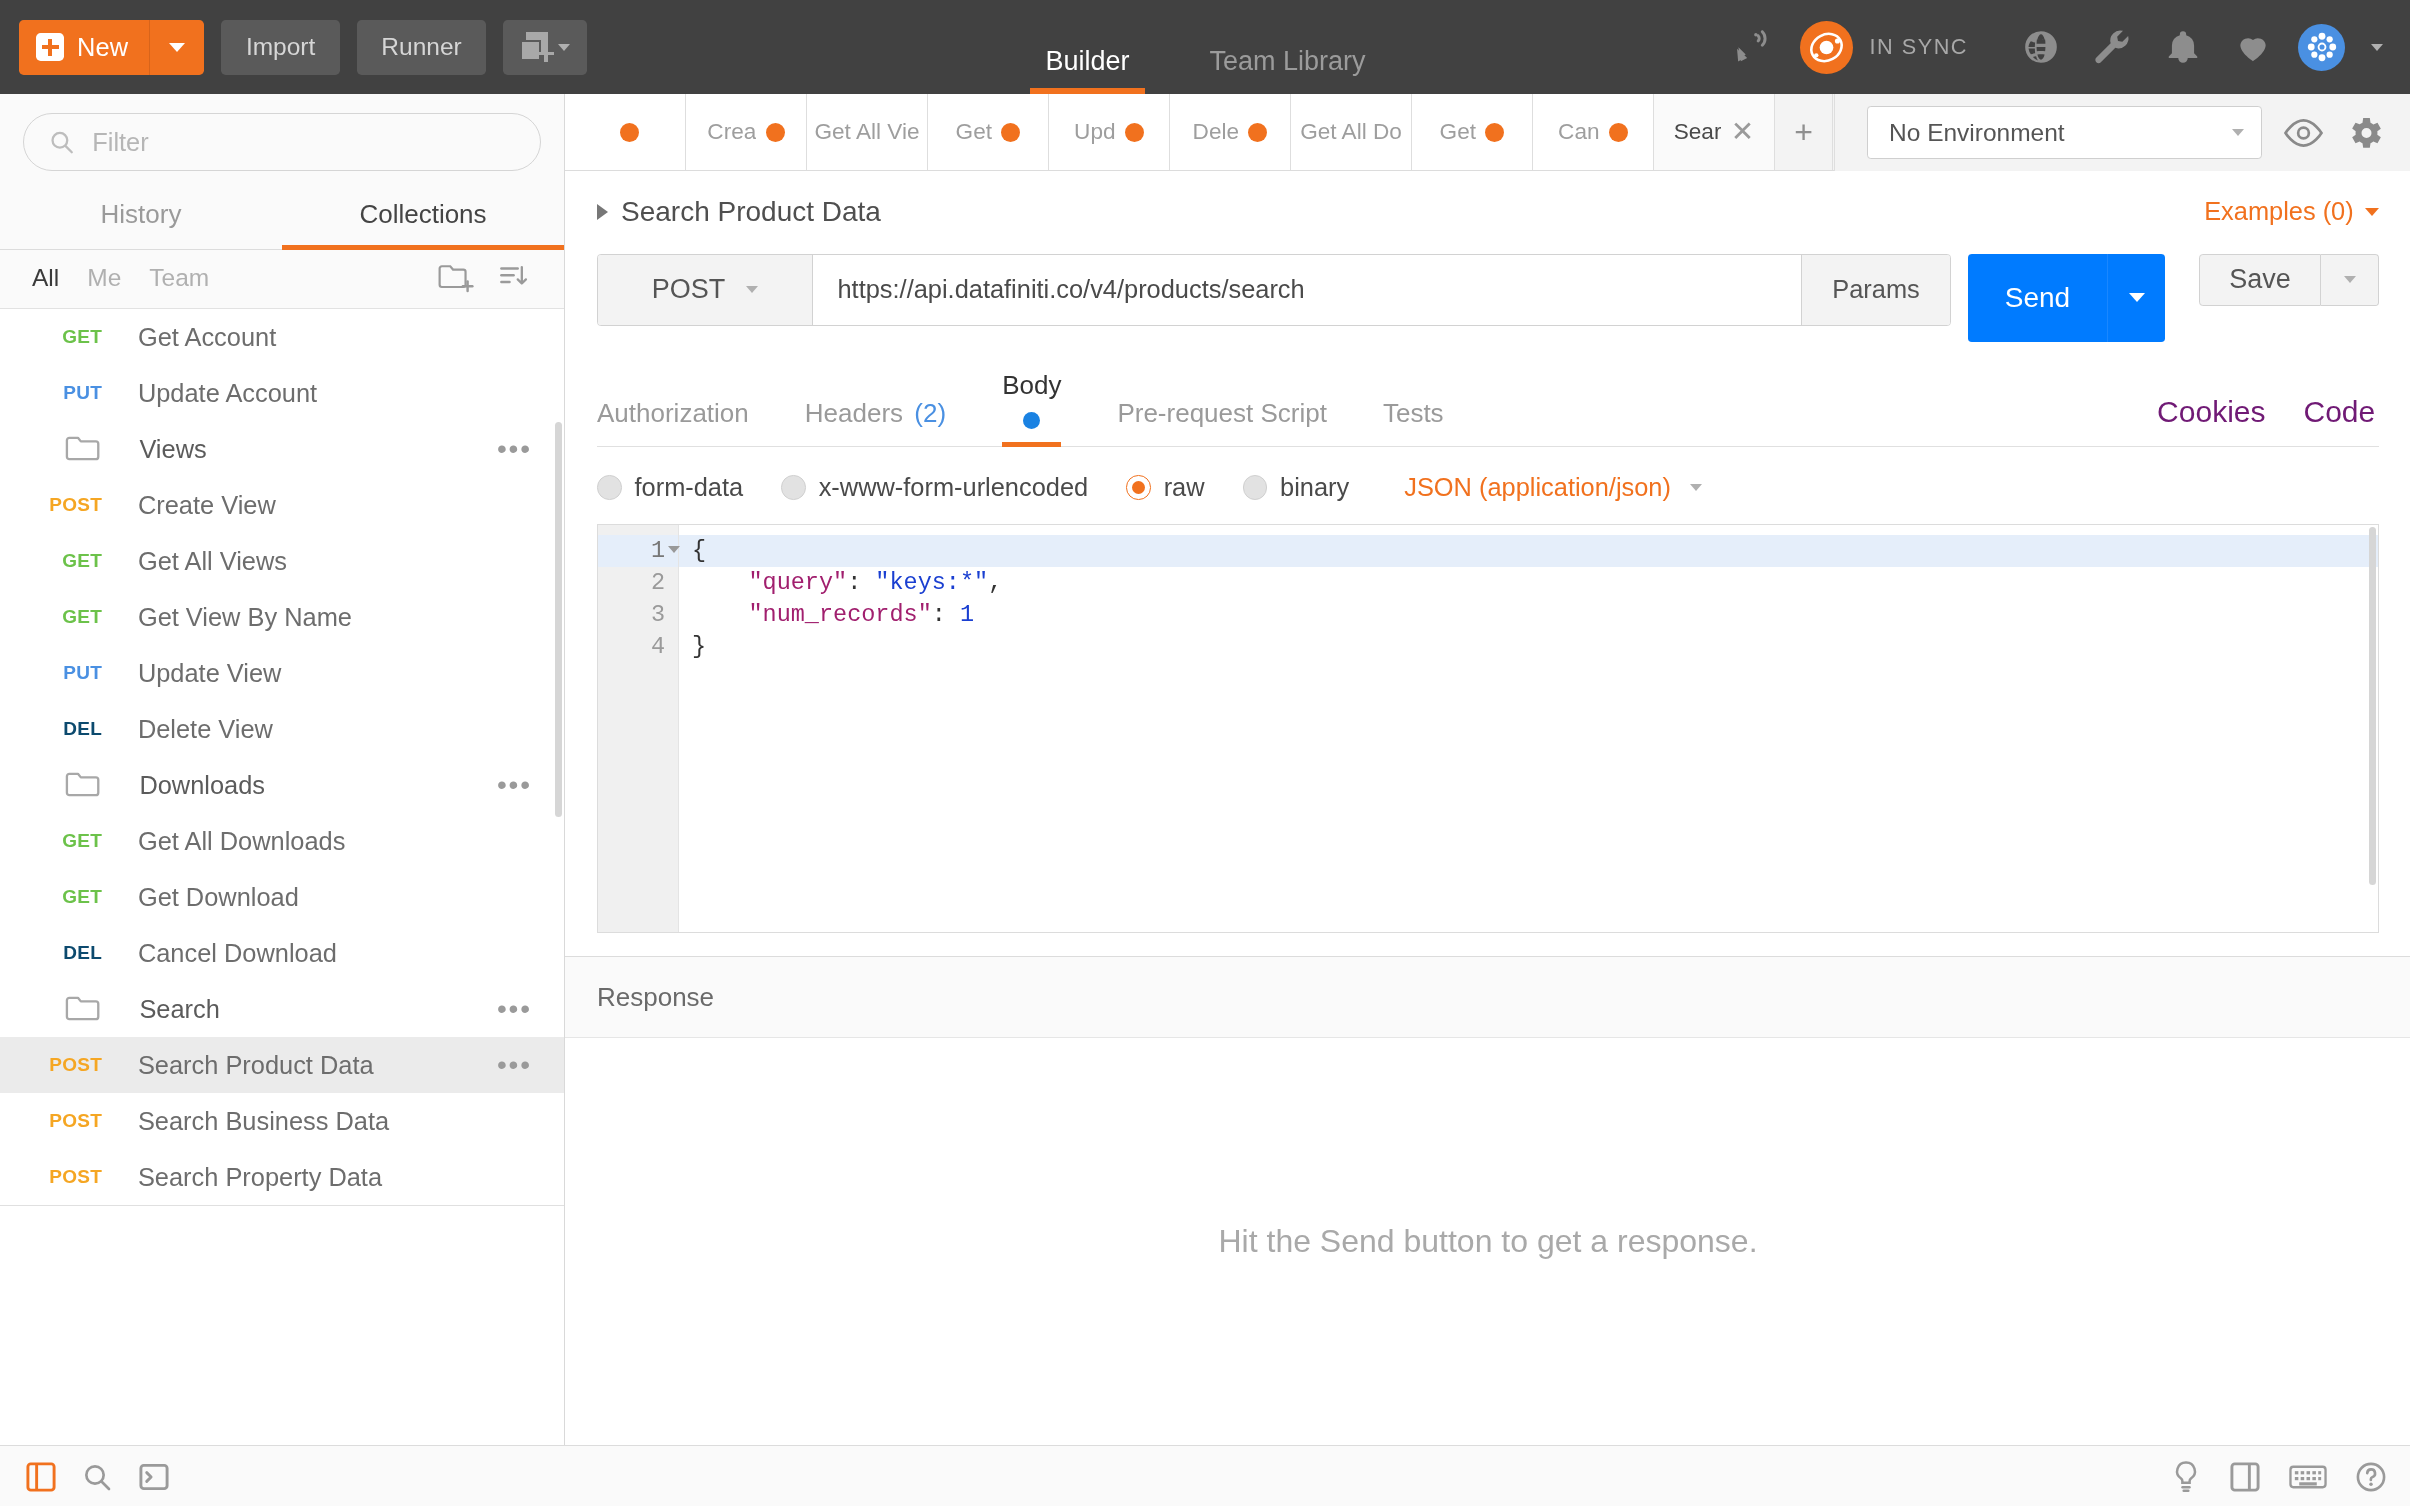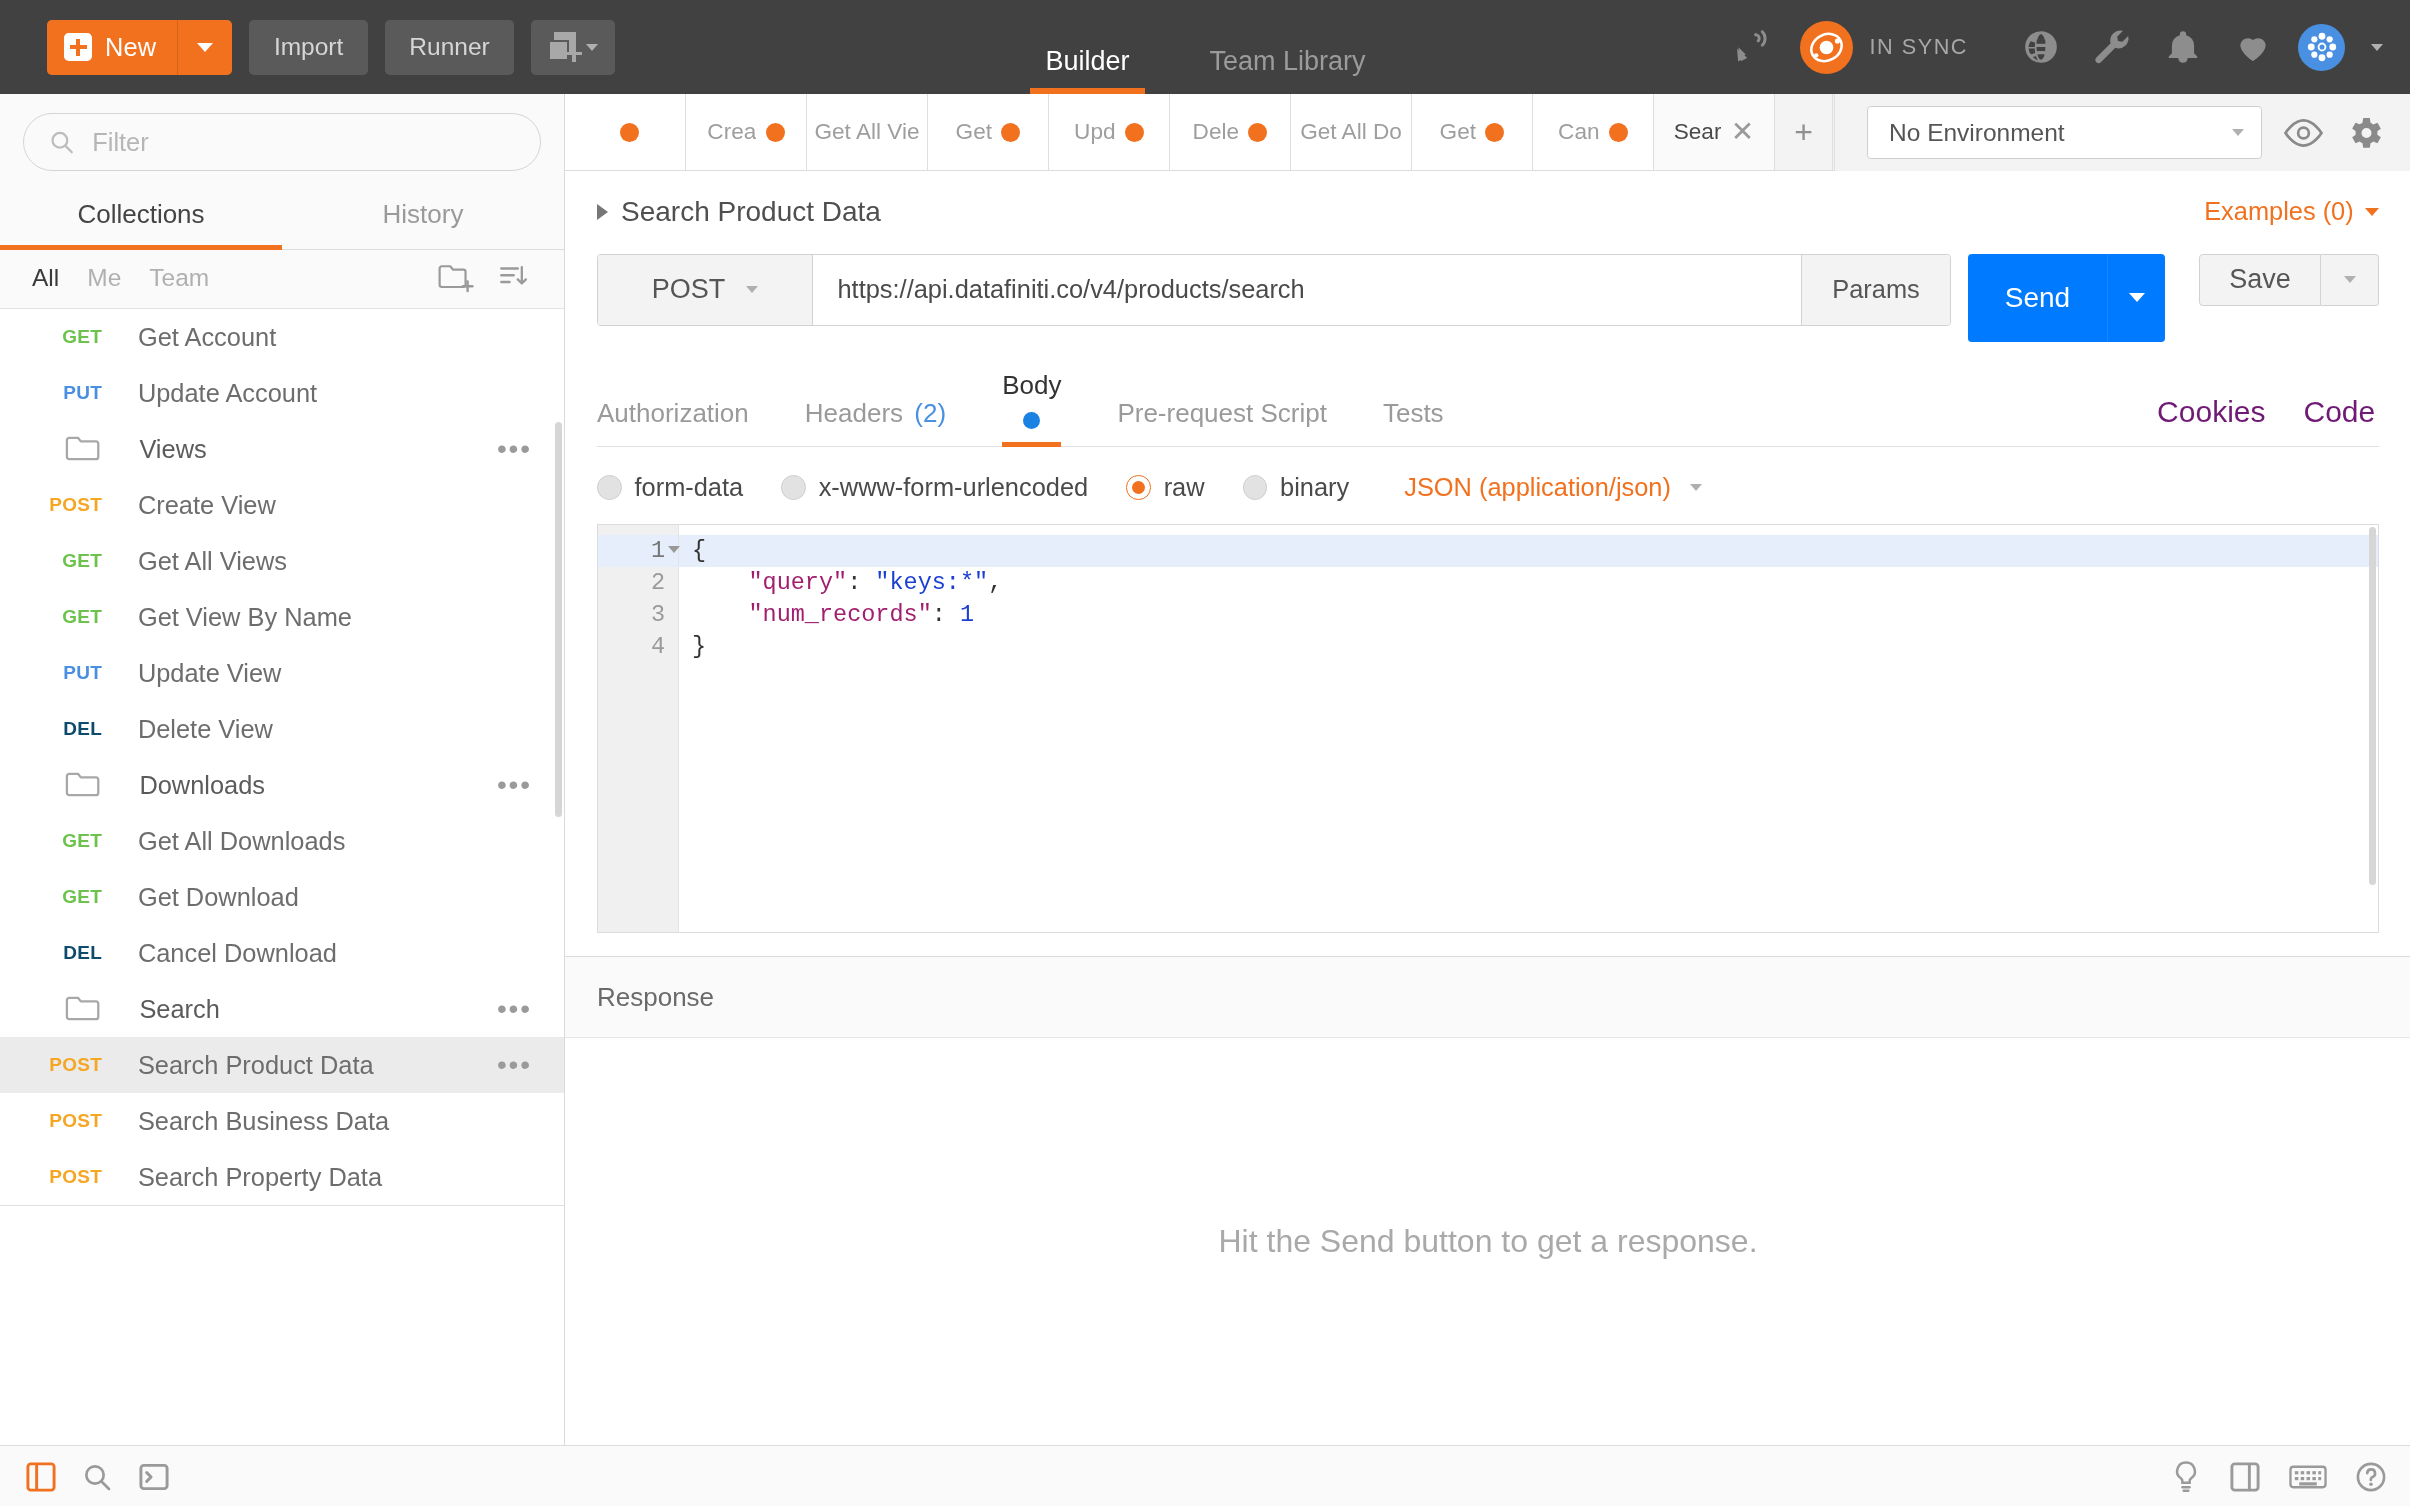--- a/index.html
+++ b/index.html
@@ -16,7 +16,7 @@
   
   .topbar {
     height: 94px; background: #414141; flex: none;
-    display: flex; align-items: center; position: relative; padding-left: 28px;
+    display: flex; align-items: center; position: relative;
   }
   .tb-left { display: flex; align-items: center; padding-left: 19px; gap: 17px; }
   .btn-new {

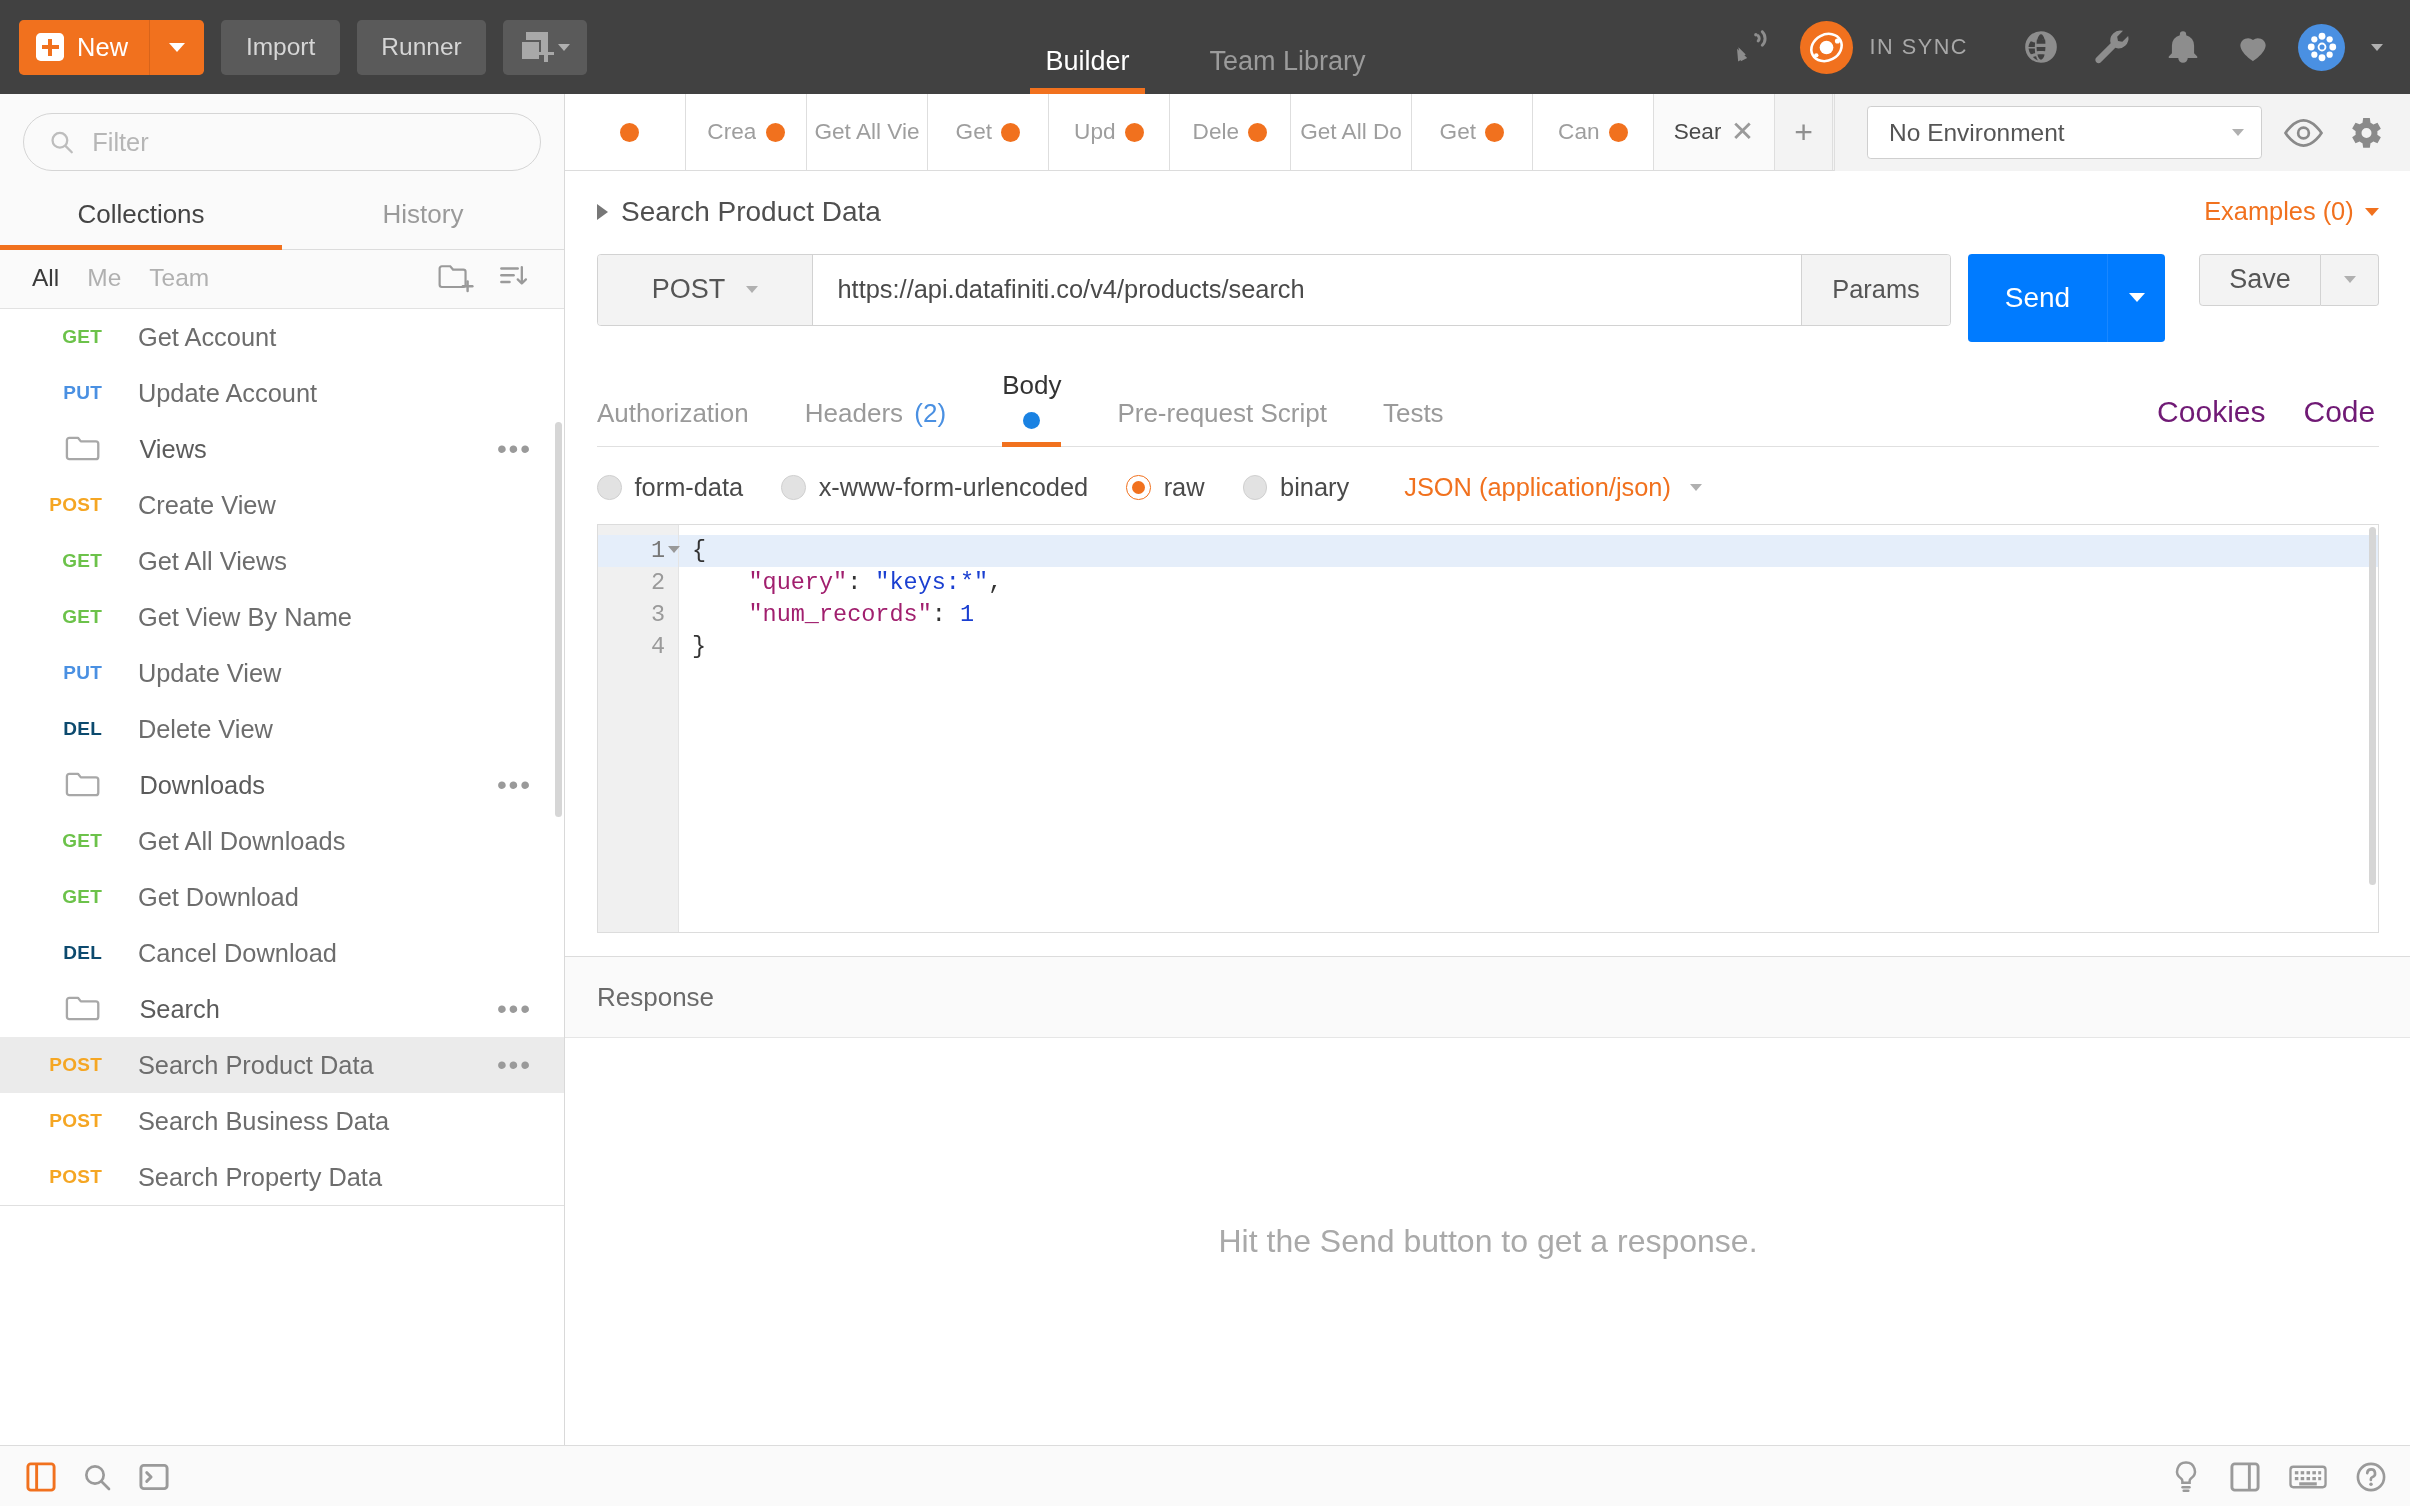--- a/index.html
+++ b/index.html
@@ -471,11 +471,11 @@
       </div>
 
       <div class="side-tabs">
+        <div class="side-tab">
+          <span>History</span>
+        </div>
         <div class="side-tab active">
           <span>Collections</span>
-        </div>
-        <div class="side-tab">
-          <span>History</span>
         </div>
       </div>
 

